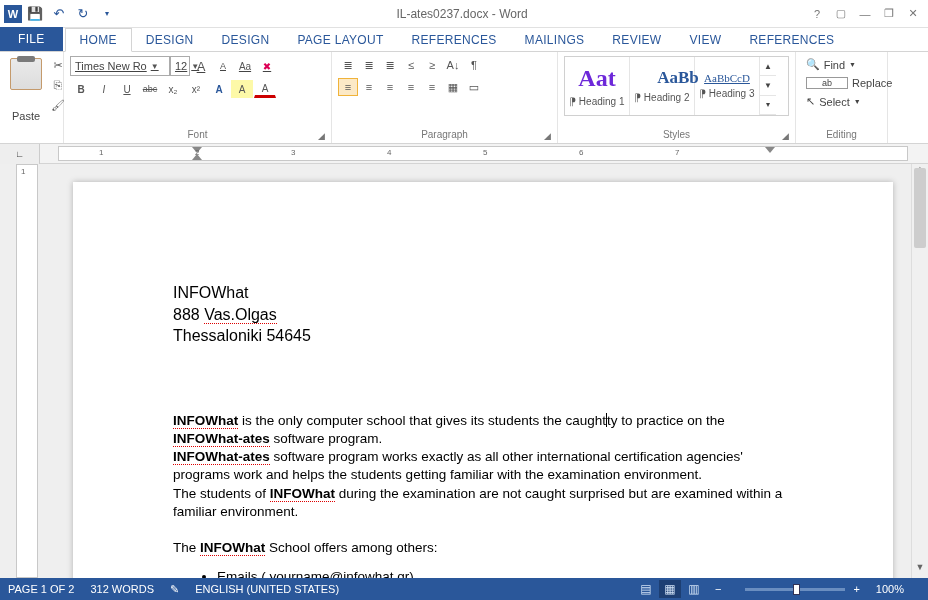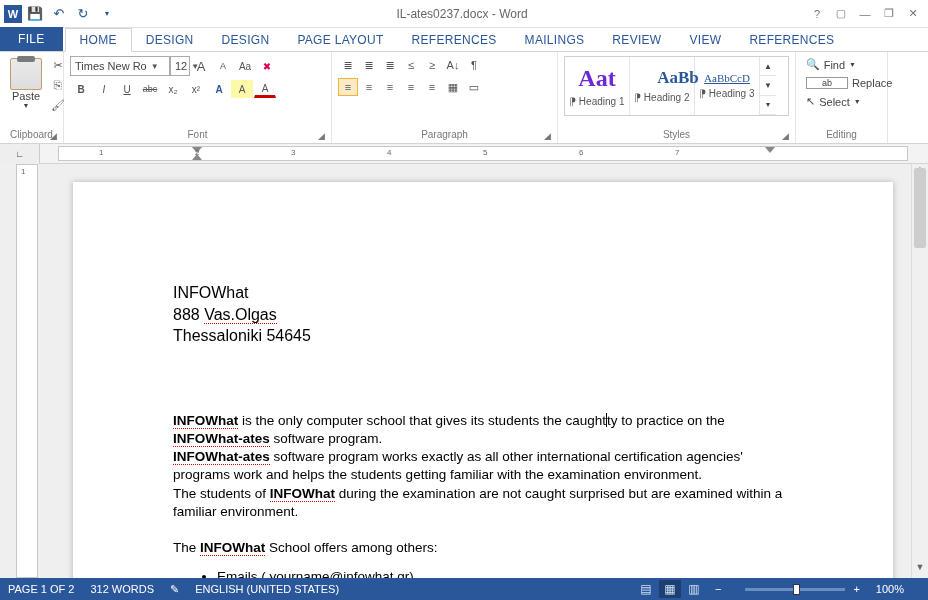--- a/index.html
+++ b/index.html
@@ -23,7 +23,7 @@
 .paste-icon:before { content:""; position:absolute; top:-3px; left:6px; width:18px; height:6px; background:#7a7a7a; border-radius:2px; }
 .clip-side { display:flex; flex-direction:column; gap:2px; margin-left:2px; }
 .rbtn { width:20px; height:18px; display:flex; align-items:center; justify-content:center; font-size:11px; color:#555; cursor:pointer; border:1px solid transparent; }
-.font-top { display:flex; gap:0; align-items:center; }
+.font-top { display:flex; gap:0; align-items:center;text-decoration:underline; }
 .combo { height:20px; border:1px solid #ababab; background:#fff; display:flex; align-items:center; padding:0 4px; font-size:11px; cursor:pointer; }
 .combo .dd { margin-left:4px; font-size:8px; color:#555; }
 .font-bottom { display:flex; gap:1px; margin-top:4px; }

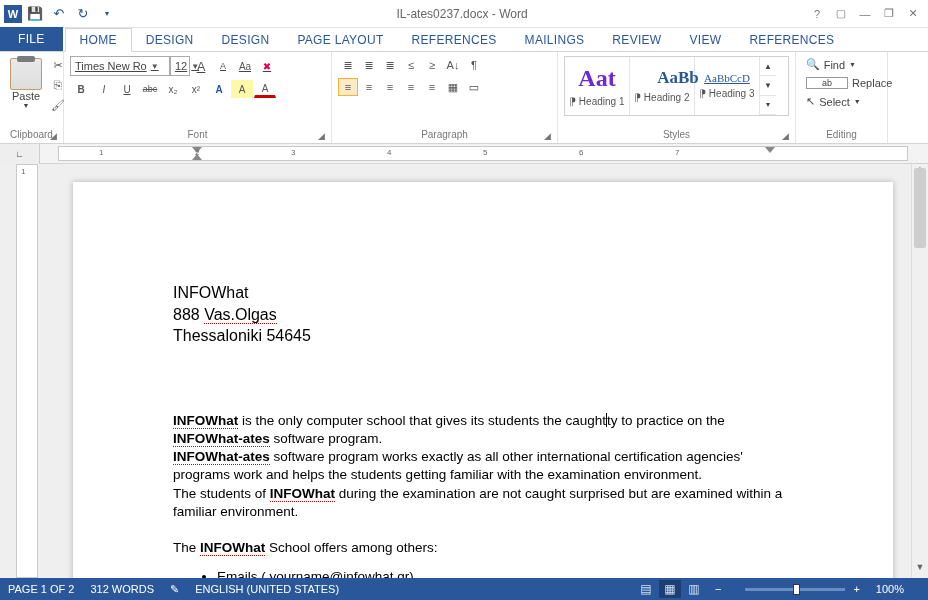--- a/index.html
+++ b/index.html
@@ -18,7 +18,7 @@
 .group { border-right:1px solid #e5e5e5; padding:4px 6px 2px; display:flex; flex-direction:column; justify-content:space-between; }
 .group-label { font-size:10px; color:#777; text-align:center; padding:1px 0; position:relative; }
 .group-label .dlaunch { position:absolute; right:0; bottom:0; font-size:9px; color:#777; cursor:pointer; }
-.paste-big { display:flex; flex-direction:column; align-items:center; cursor:pointer; padding:2px 4px; }
+.paste-big { display:flex; flex-direction:column; align-items:center; cursor:pointer; padding:2px 4px;gap:20px; }
 .paste-icon { width:32px; height:32px; background:linear-gradient(#eaeaea,#ddd); border:1px solid #c49a6c; border-radius:2px; position:relative; }
 .paste-icon:before { content:""; position:absolute; top:-3px; left:6px; width:18px; height:6px; background:#7a7a7a; border-radius:2px; }
 .clip-side { display:flex; flex-direction:column; gap:2px; margin-left:2px; }

